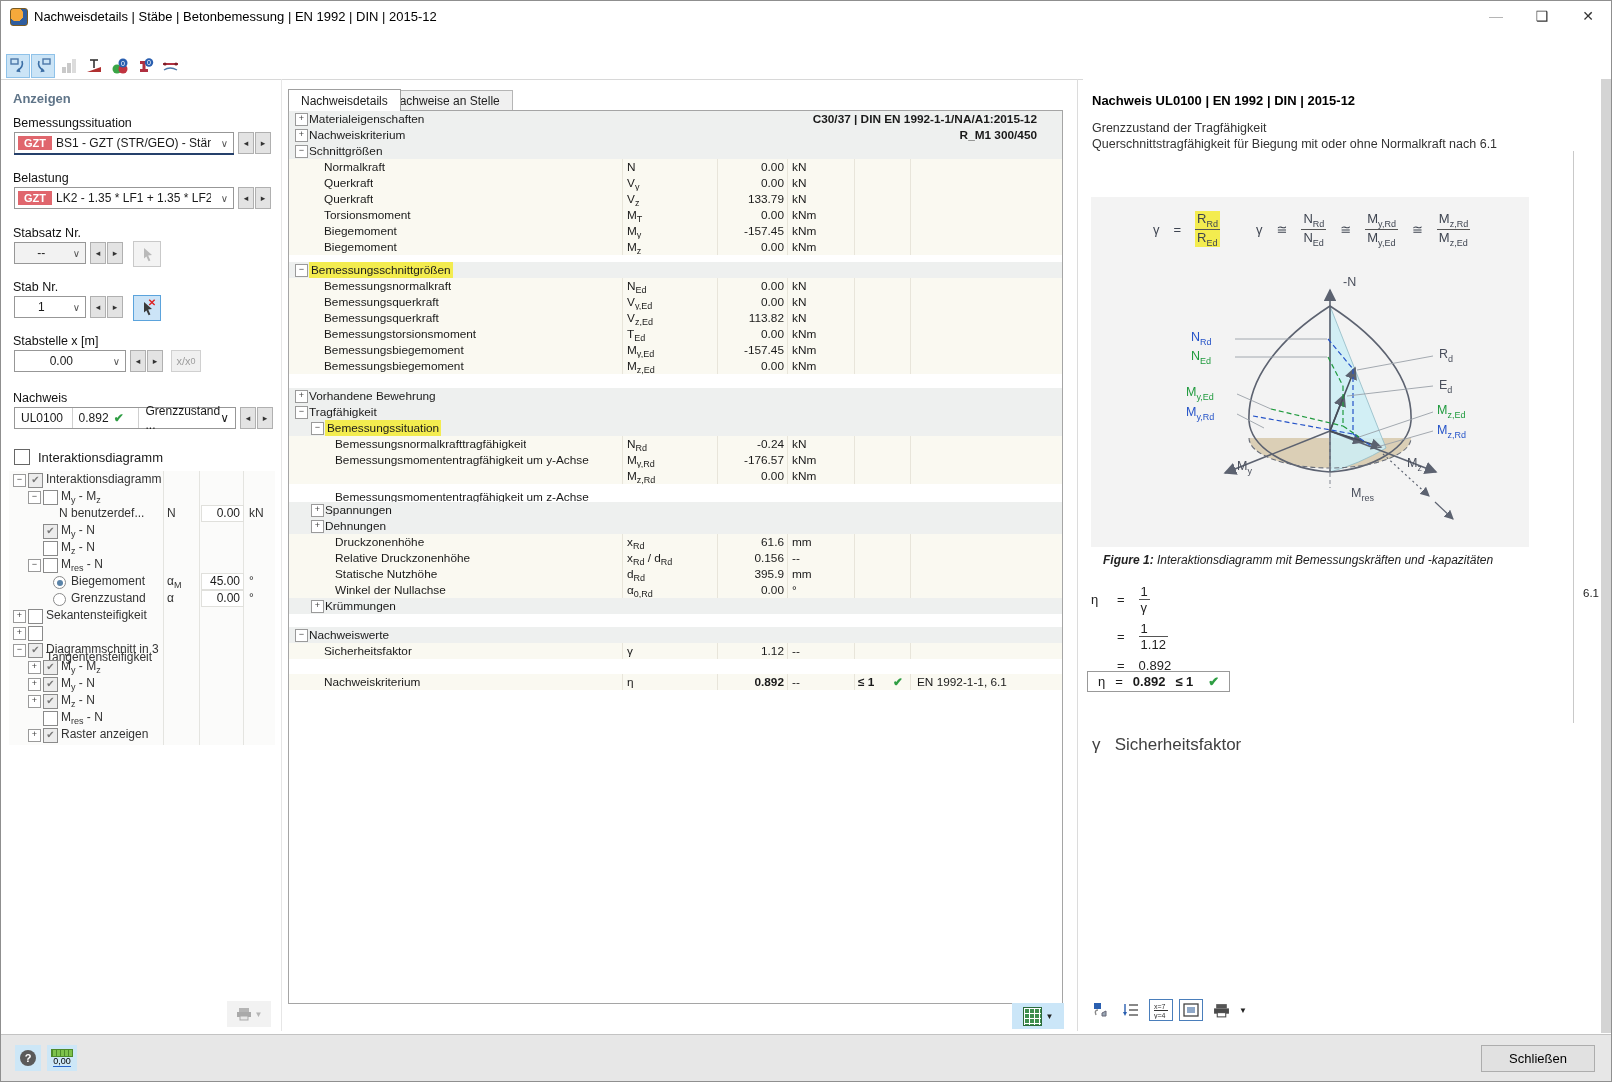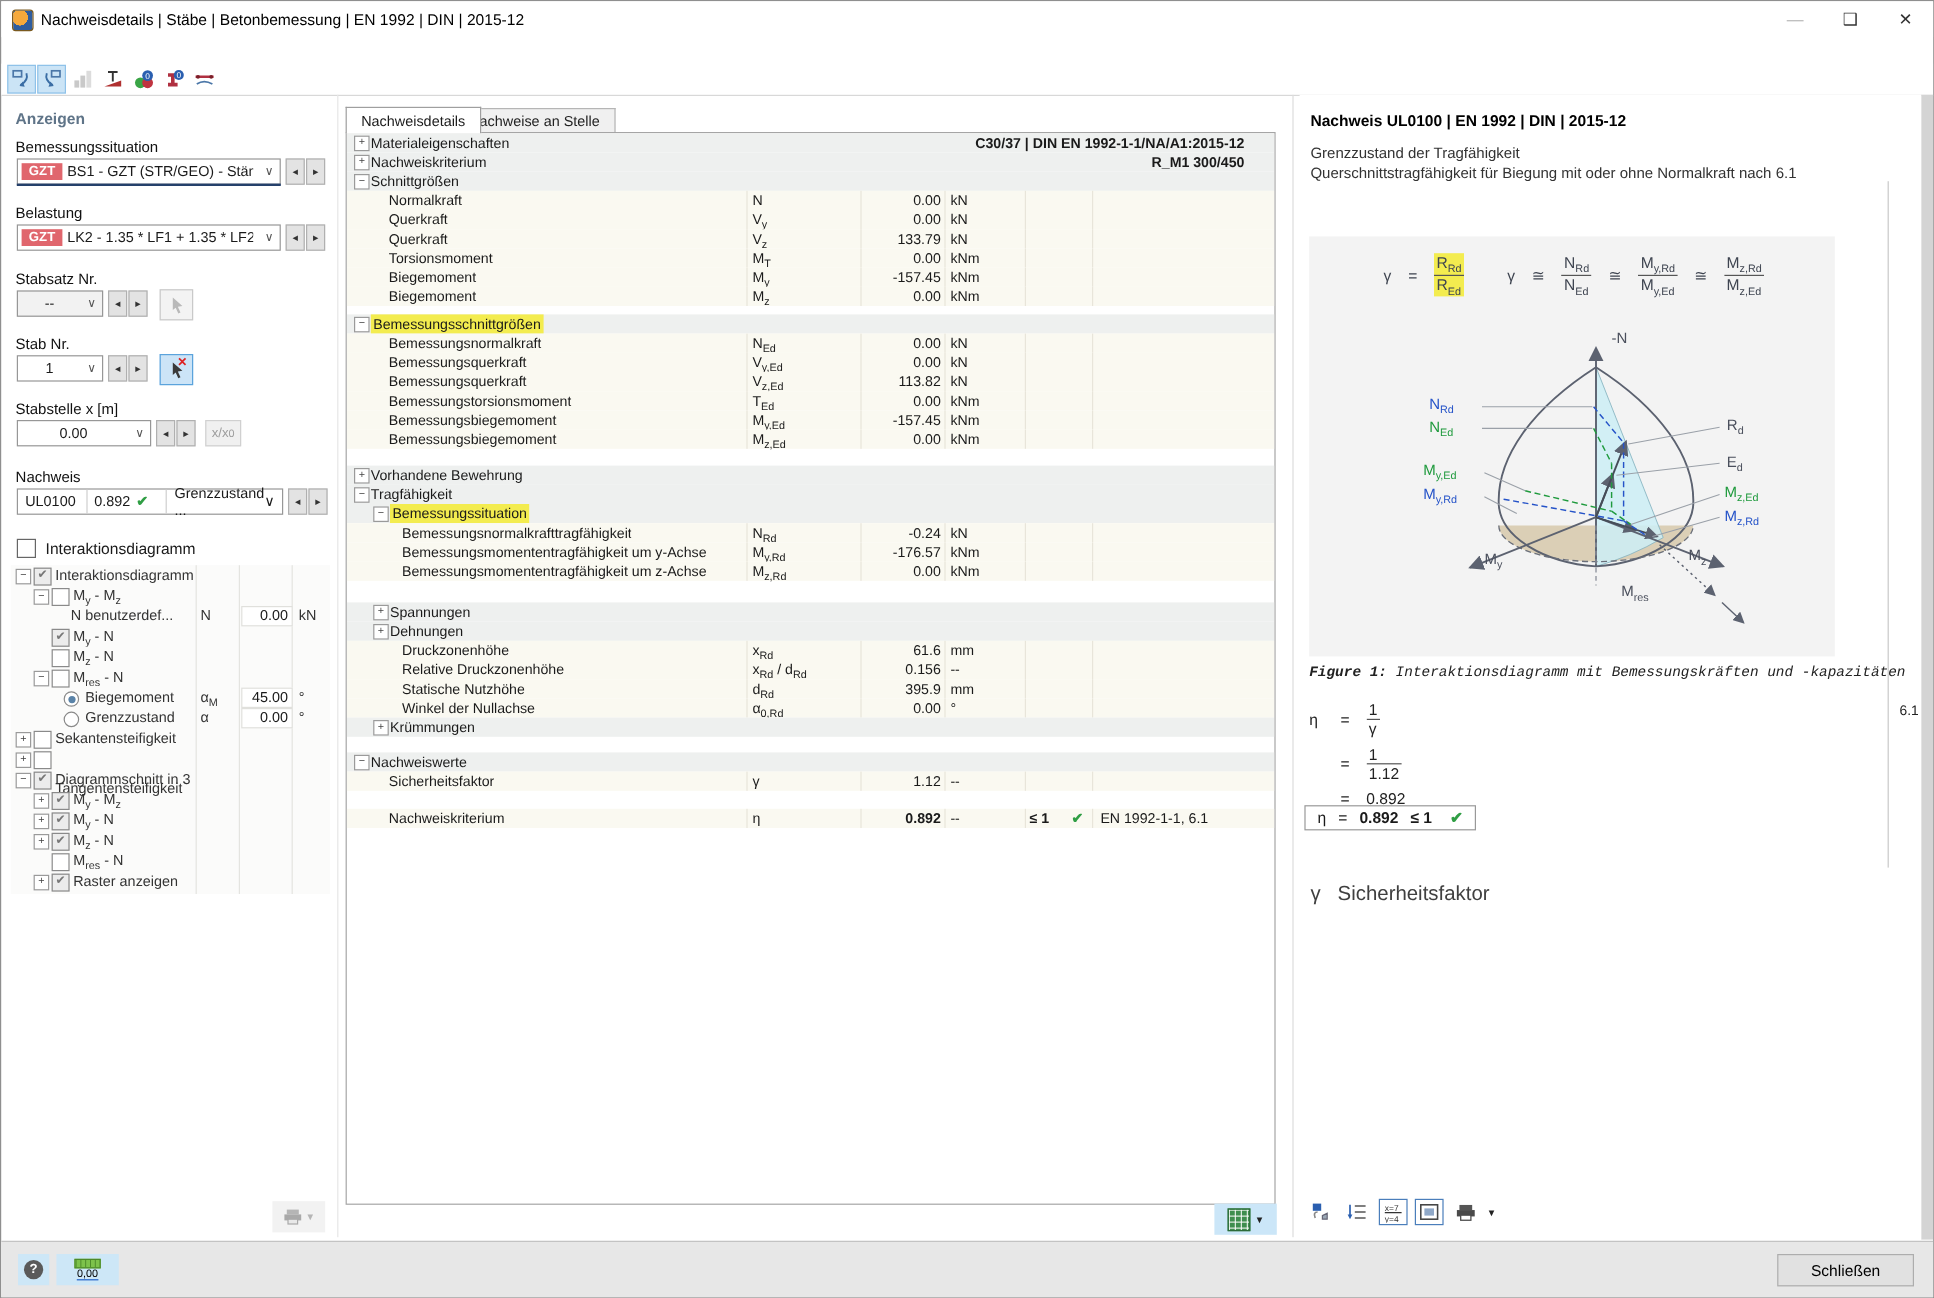--- a/index.html
+++ b/index.html
@@ -558,7 +558,7 @@
           <span class="cell-line" style="left: 498px;"></span>
           <span class="cell-line" style="left: 565px;"></span>
           <span class="cell-line" style="left: 621px;"></span>
-          <span class="ilabel" style="left: 46px; max-width: 284px;">Bemessungsmomententragfähigkeit um z-Achse</span>
+          <span class="ilabel" style="left: 46px; max-width: 284px; margin-top: 21px;">Bemessungsmomententragfähigkeit um z-Achse</span>
           <span class="isym">M<sub>z,Rd</sub></span>
           <span class="ival">0.00</span>
           <span class="iunit">kNm</span>

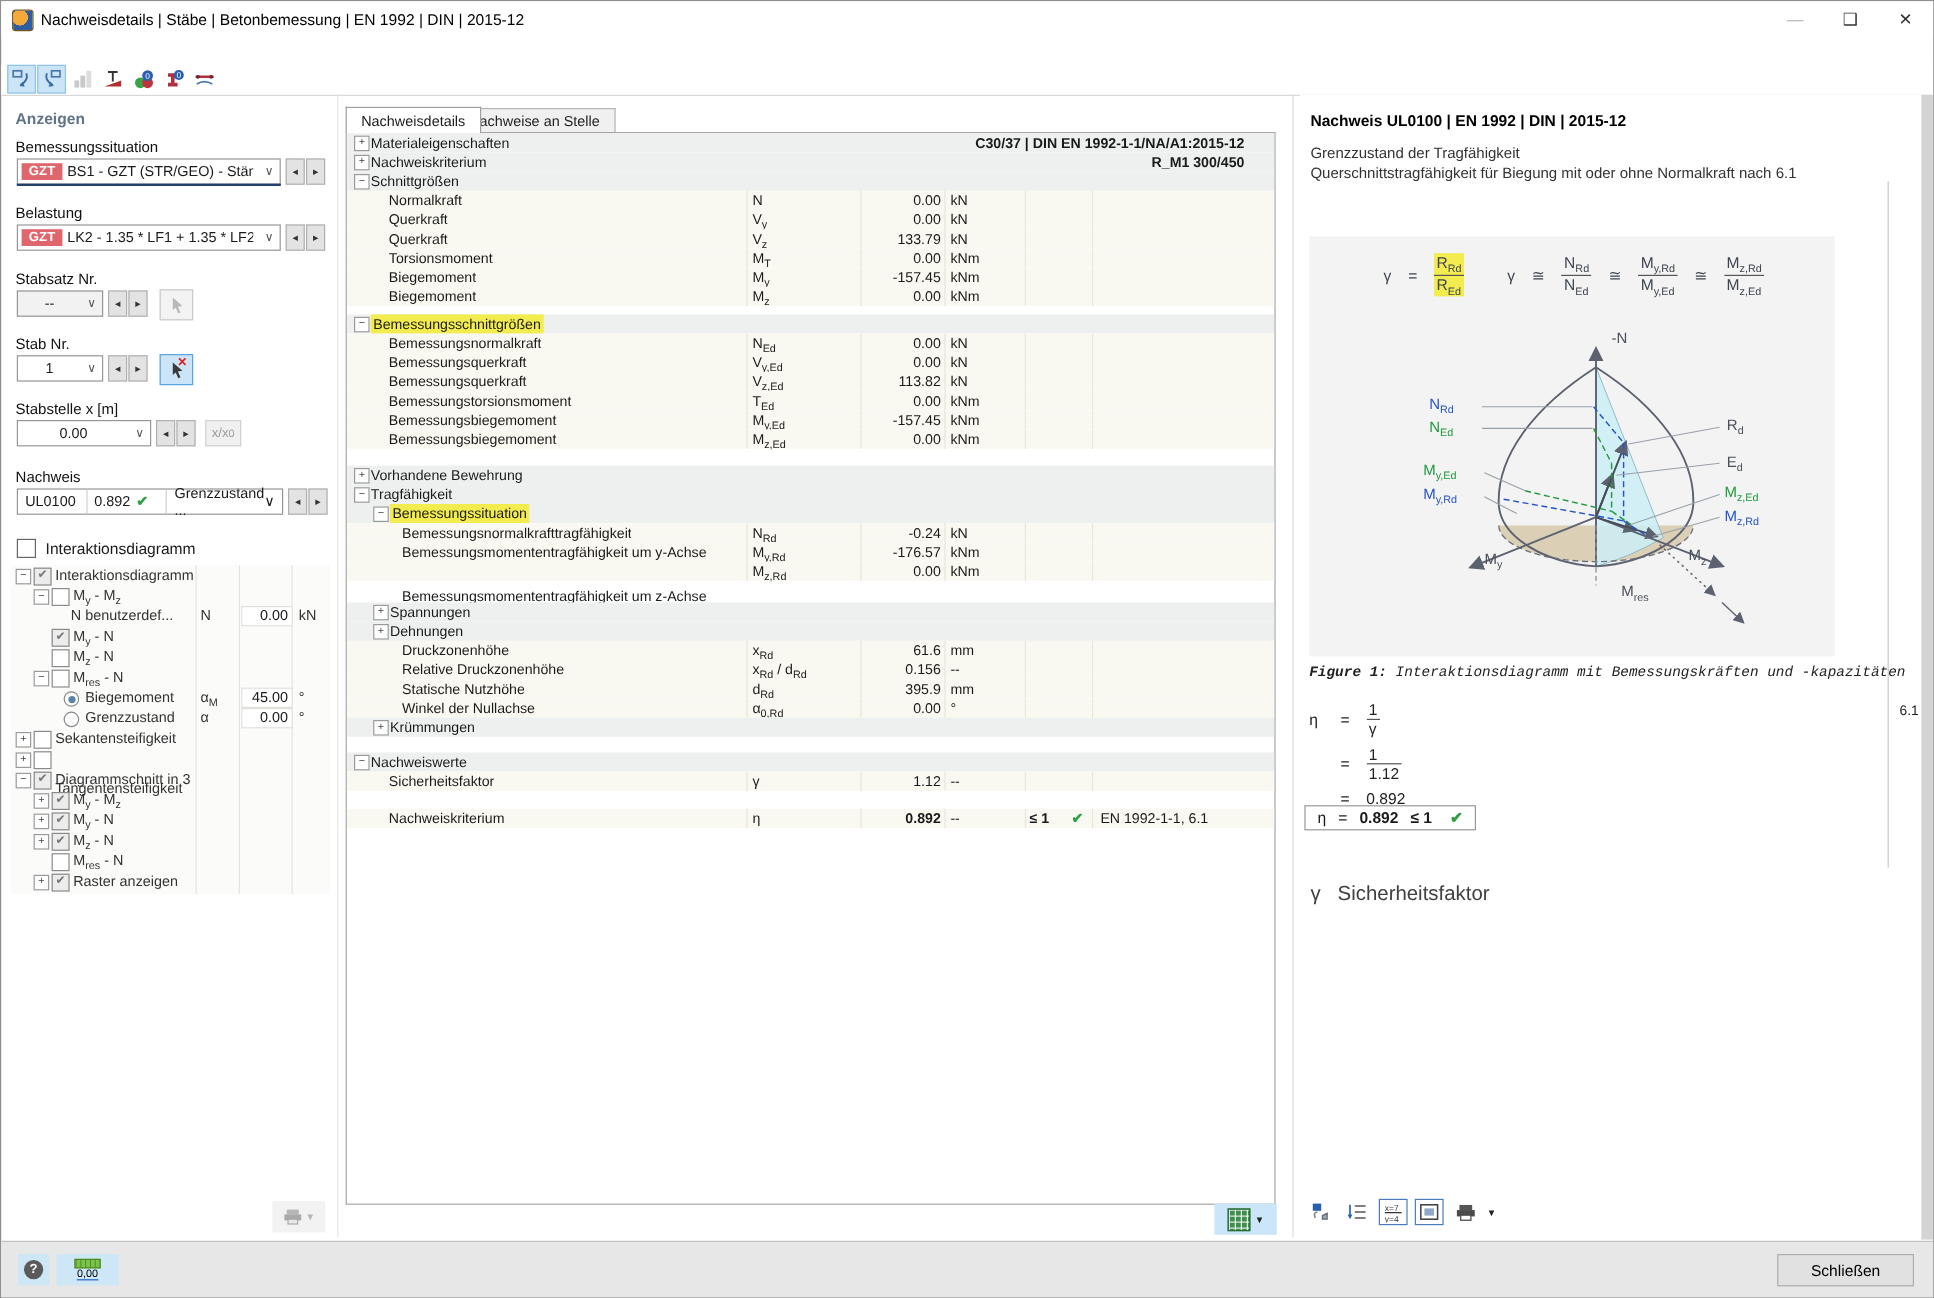--- a/index.html
+++ b/index.html
@@ -93,7 +93,7 @@
   .dlabel{position:absolute;font-size:12.5px;color:#4a4f5c;white-space:nowrap;}
   .dlabel.blue{color:#2553c8;}
   .dlabel.green{color:#1f9a3d;}
-  .fig-caption{position:absolute;left:8px;top:474px;font-size:12px;color:#222;font-style:italic;font-family:Liberation Mono, monospace;}
+  .fig-caption{position:absolute;left:20px;top:474px;font-size:12px;color:#222;font-style:italic;}
   .eta-block{position:absolute;left:8px;top:505px;color:#222;font-size:13px;}
   .eta-row{display:flex;align-items:center;gap:14px;margin-bottom:6px;}
   .eta-final{position:absolute;left:4px;top:592px;border:1px solid #999;padding:2px 10px;display:flex;align-items:center;gap:10px;font-size:13px;}

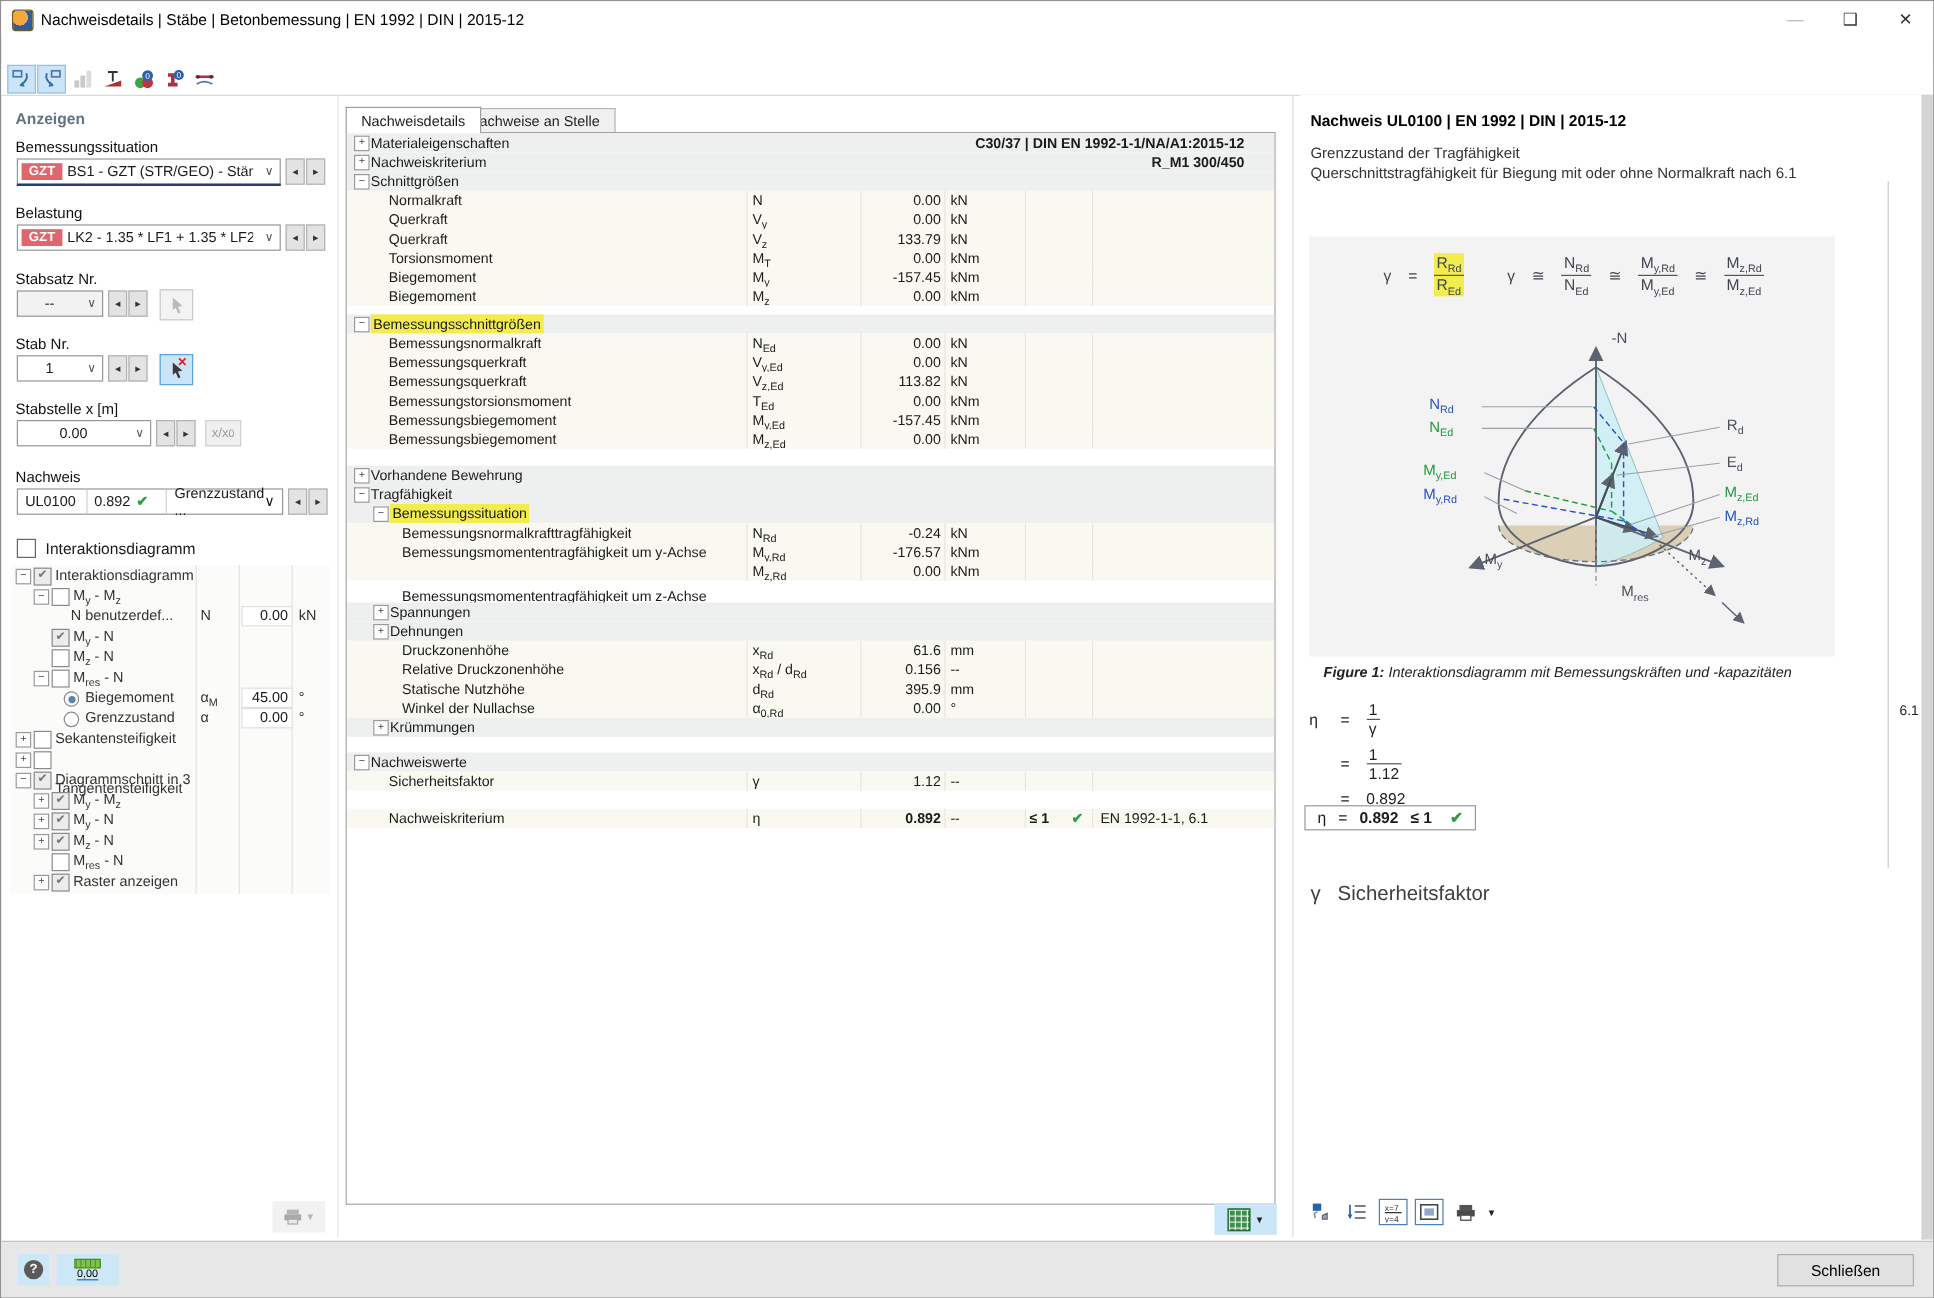--- a/index.html
+++ b/index.html
@@ -845,7 +845,7 @@
     <span class="status-ic" style="left:14px;width:26px">
       <span class="help-glyph">?</span>
     </span>
-    <span class="status-ic" style="left:46px;width:52px">
+    <span class="status-ic" style="left:46px;width:30px">
       <span class="ruler-glyph">
         <span class="ruler-bar"></span>
         <span class="ruler-text">0,00</span>

